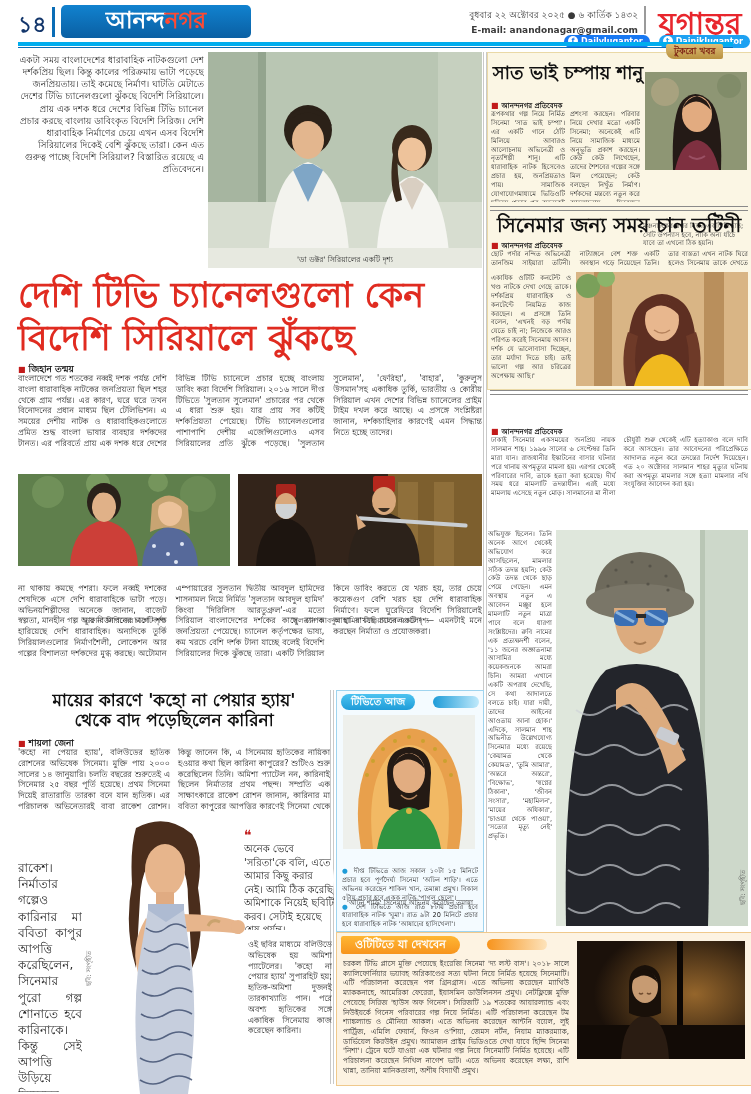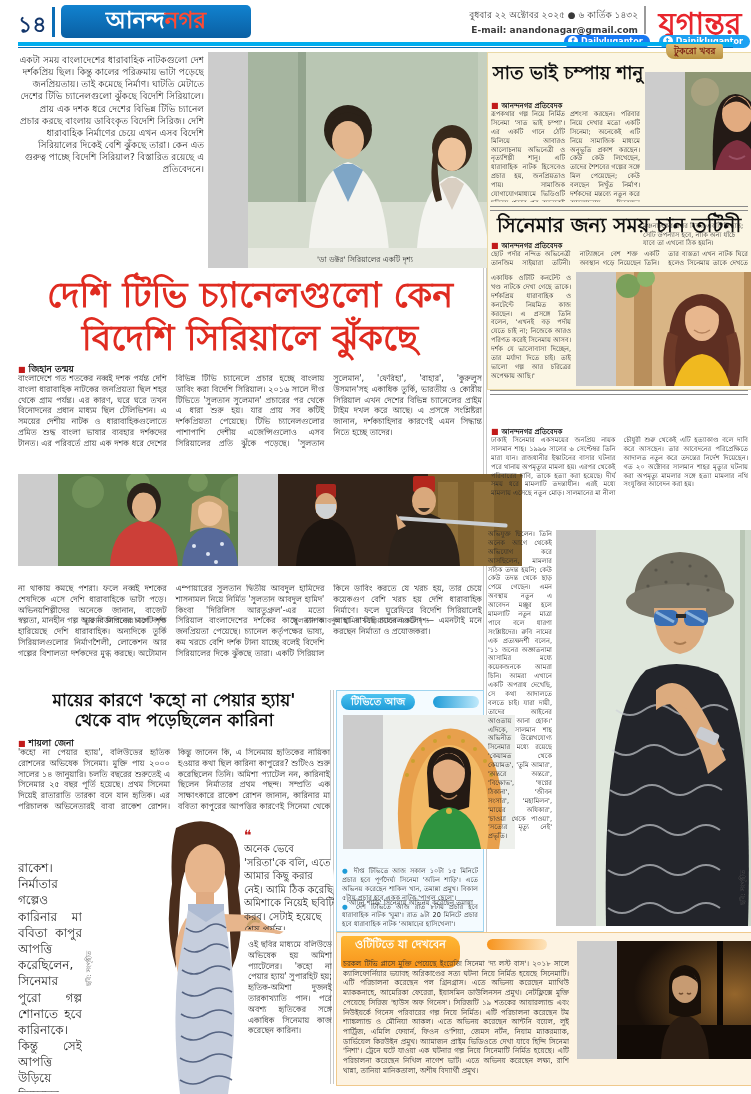--- a/index.html
+++ b/index.html
@@ -14,7 +14,7 @@
   .byline .bullet{color:#c21b1b;margin-right:3px;font-size:8px;}
   .headline-red{color:#e02b20;font-weight:bold;text-align:center;line-height:1.22;}
   .headline-black{color:#101010;font-weight:bold;text-align:center;line-height:1.2;}
-  .photo{overflow:hidden;background:#ccc;padding-left:40px;}
+  .photo{overflow:hidden;background:#ccc;}
   .photo svg{display:block;}
   .vrule{border-left:1px solid #c9c9c9;border-right:1px solid #c9c9c9;width:2px;}
   .divider-double{border-top:1px solid #8a8a8a;border-bottom:1px solid #8a8a8a;height:3px;}

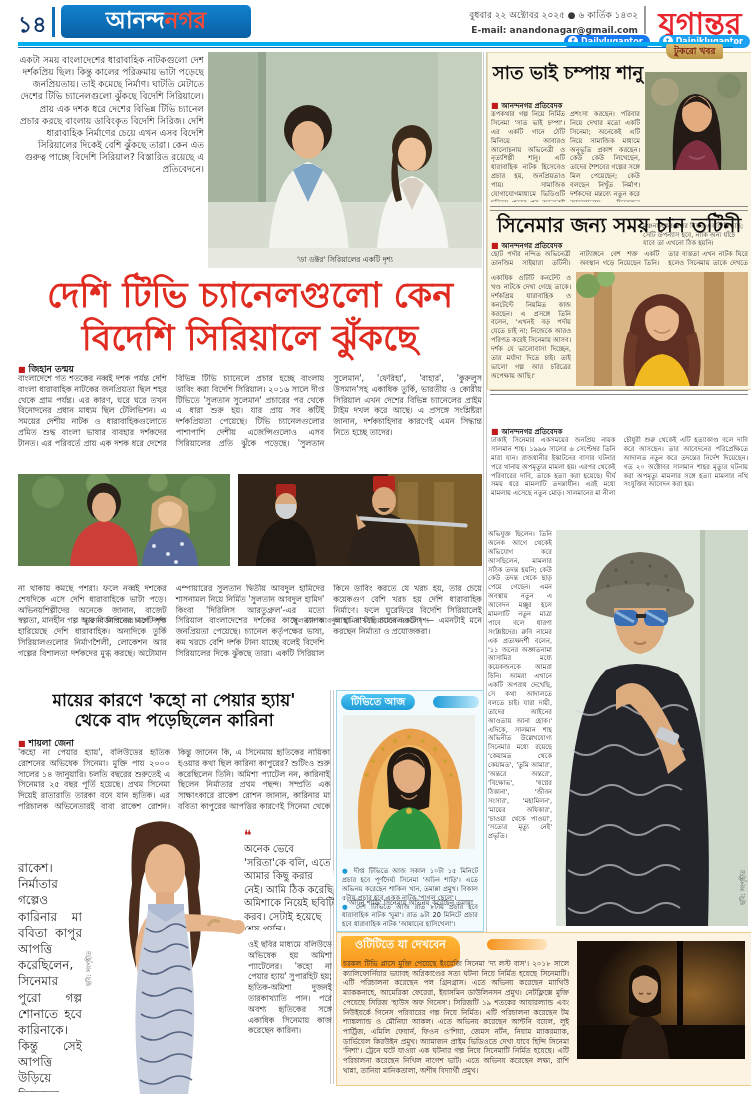--- a/index.html
+++ b/index.html
@@ -12,7 +12,7 @@
   .caption{font-size:7.5px;color:#333;line-height:1.3;margin-top:48px;}
   .byline{font-weight:bold;font-size:9px;color:#111;}
   .byline .bullet{color:#c21b1b;margin-right:3px;font-size:8px;}
-  .headline-red{color:#e02b20;font-weight:bold;text-align:center;line-height:1.22;}
+  .headline-red{color:#e02b20;font-weight:bold;text-align:left;line-height:1.22;}
   .headline-black{color:#101010;font-weight:bold;text-align:center;line-height:1.2;}
   .photo{overflow:hidden;background:#ccc;}
   .photo svg{display:block;}

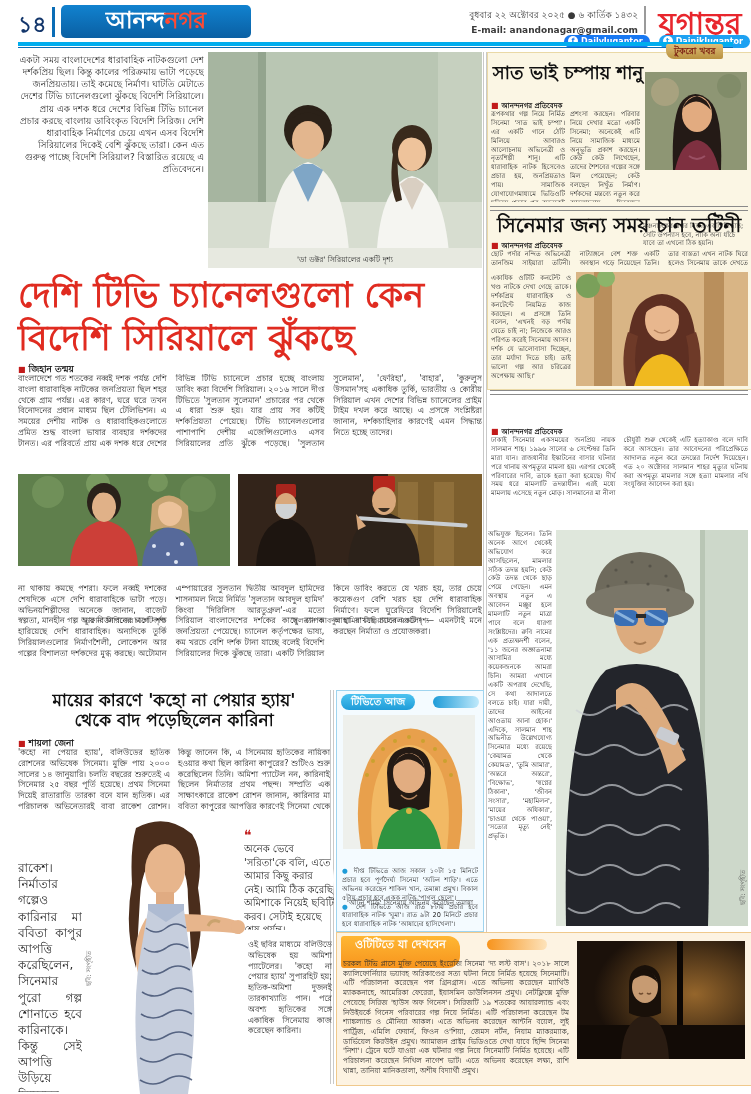--- a/index.html
+++ b/index.html
@@ -246,7 +246,7 @@
   </div>
 
   <div class="abs" style="left:336px;top:932px;width:414px;height:152px;background:#fdf3e2;border:1px solid #f0c98c;">
-    <div class="abs" style="left:4px;top:3px;height:32px;padding:0 14px;background:linear-gradient(#ffb733,#f7941d);
+    <div class="abs" style="left:4px;top:3px;height:18px;padding:0 14px;background:linear-gradient(#ffb733,#f7941d);
          border-radius:3px 12px 12px 3px;color:#fff;font-size:11px;font-weight:bold;line-height:17px;">ওটিটিতে যা দেখবেন</div>
     <div class="abs" style="left:150px;top:6px;width:60px;height:11px;background:linear-gradient(90deg,#f7941d,#fde3bb);border-radius:6px;"></div>
 

